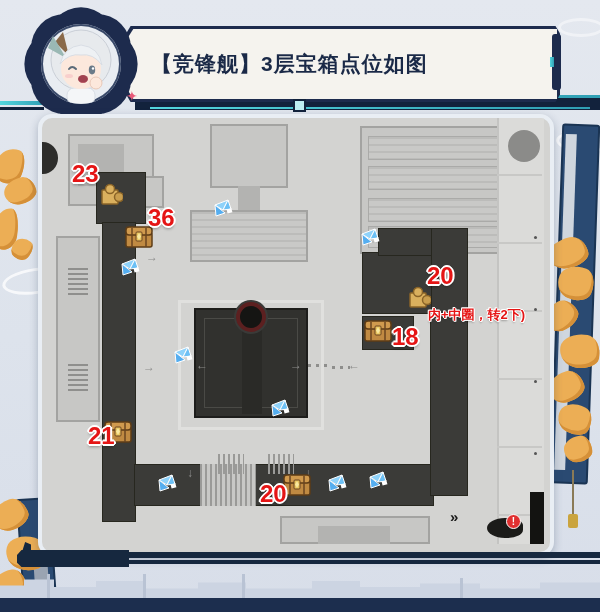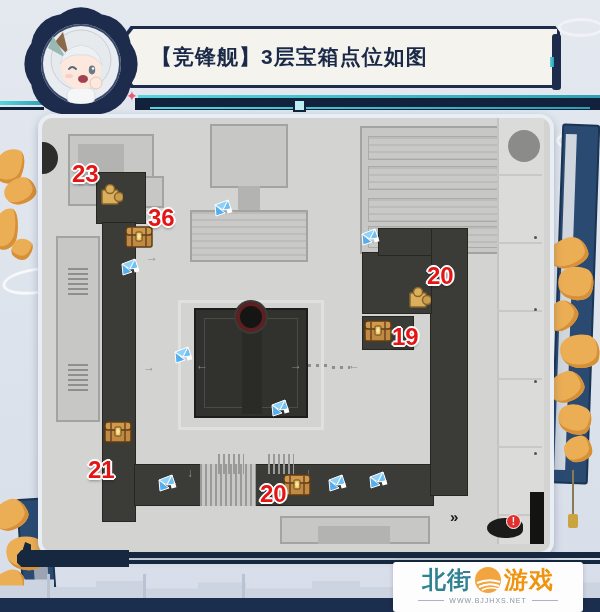--- a/index.html
+++ b/index.html
@@ -14,7 +14,7 @@
   .swirl{position:absolute;border:3px solid rgba(255,255,255,.75);border-radius:50%;}
   .cord{position:absolute;background:#8a7a56;}
   
-  .titlebox-outer{position:absolute;left:108px;top:26px;width:452px;height:62px;background:#1d2b4d;
+  .titlebox-outer{position:absolute;left:108px;top:26px;width:452px;height:76px;background:#1d2b4d;
     clip-path:polygon(0 50%,5% 0,99% 0,100% 10%,100% 90%,99% 100%,5% 100%);}
   .titlebox-inner{position:absolute;inset:3px;background:#f5f3ee;
     clip-path:polygon(0 50%,5% 0,100% 0,100% 100%,5% 100%);}

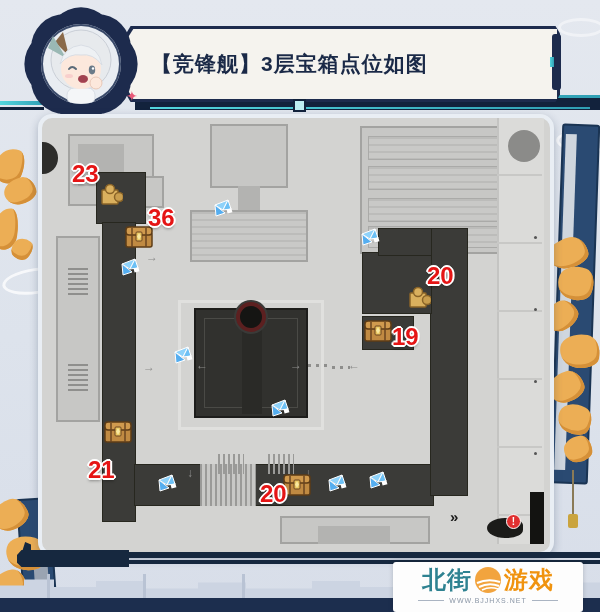--- a/index.html
+++ b/index.html
@@ -296,6 +296,7 @@
           <circle cx="13" cy="8" r="4.5" fill="#dab05e" stroke="#8a6428" stroke-width="1.5"></circle>
           <circle cx="22" cy="16" r="4.5" fill="#c99e4e" stroke="#8a6428" stroke-width="1.5"></circle>
         </svg>
+      <div class="mnote" style="left:386px;top:189px;">内+中圈，转2下)</div>
 
       <svg class="icon" style="left:322px;top:202px;" width="28" height="22" viewBox="0 0 28 22">
           <rect x="1" y="7" width="26" height="14" rx="2" fill="#c08a42" stroke="#5e3c16" stroke-width="1.5"></rect>

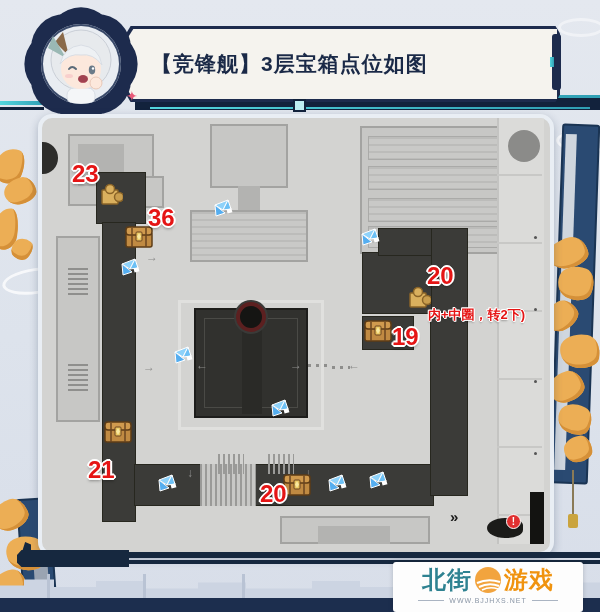--- a/index.html
+++ b/index.html
@@ -306,7 +306,7 @@
           <rect x="11" y="6" width="6" height="9" rx="1" fill="#e8c35e" stroke="#6b4420" stroke-width="1"></rect>
           <path d="M14 7 L16 10.5 L14 14 L12 10.5 Z" fill="#f8e8a0"></path>
         </svg>
-      <div class="mnum" style="left:350px;top:207px;">19</div>
+      <div class="mnum" style="left:350px;top:207px;">18</div>
 
       <svg class="icon" style="left:62px;top:303px;" width="28" height="22" viewBox="0 0 28 22">
           <rect x="1" y="7" width="26" height="14" rx="2" fill="#c08a42" stroke="#5e3c16" stroke-width="1.5"></rect>

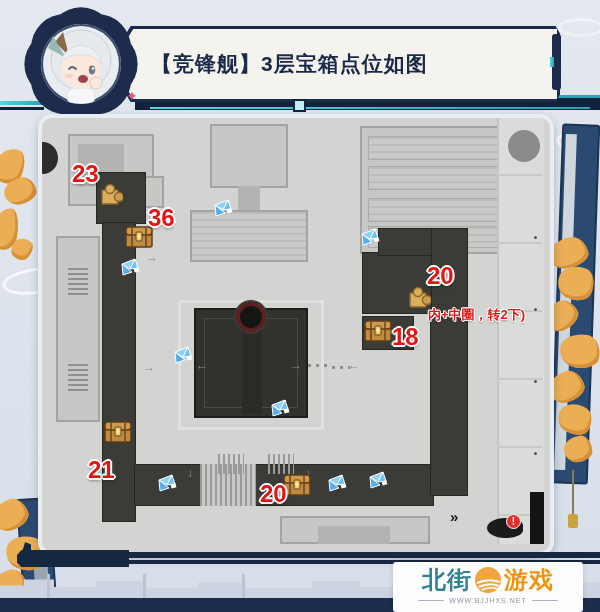--- a/index.html
+++ b/index.html
@@ -316,7 +316,7 @@
           <rect x="11" y="6" width="6" height="9" rx="1" fill="#e8c35e" stroke="#6b4420" stroke-width="1"></rect>
           <path d="M14 7 L16 10.5 L14 14 L12 10.5 Z" fill="#f8e8a0"></path>
         </svg>
-      <div class="mnum" style="left:46px;top:340px;">21</div>
+      <div class="mnum" style="left:46px;top:306px;">21</div>
 
       <svg class="icon" style="left:241px;top:356px;" width="28" height="22" viewBox="0 0 28 22">
           <rect x="1" y="7" width="26" height="14" rx="2" fill="#c08a42" stroke="#5e3c16" stroke-width="1.5"></rect>

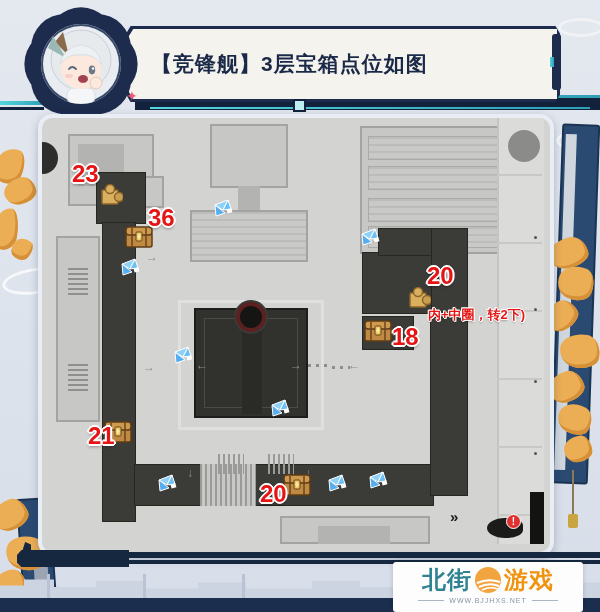--- a/index.html
+++ b/index.html
@@ -342,23 +342,6 @@
   <div class="pole" style="left:460px;height:20px;top:578px;"></div>
   <div class="bottombar"></div>
 
-  <div class="wm">
-    <div class="wm-row">
-      <span class="wm-left">北街</span>
-      <svg width="28" height="28" viewBox="0 0 28 28">
-          <circle cx="14" cy="14" r="13" fill="#f2a43e"></circle>
-          <path d="M3 17 Q14 12 26 16" stroke="#fff" stroke-width="2" fill="none"></path>
-          <path d="M5 21 Q15 16 25 20" stroke="#fff" stroke-width="2" fill="none"></path>
-          <path d="M8 24 Q16 20 24 23" stroke="#fff" stroke-width="1.6" fill="none"></path>
-        </svg>
-      <span class="wm-right">游戏</span>
-    </div>
-    <div class="wm-url">
-      <span class="wm-dash"></span>
-      <span class="t">WWW.BJJHXS.NET</span>
-      <span class="wm-dash"></span>
-    </div>
-  </div>
 
 </div>
 

